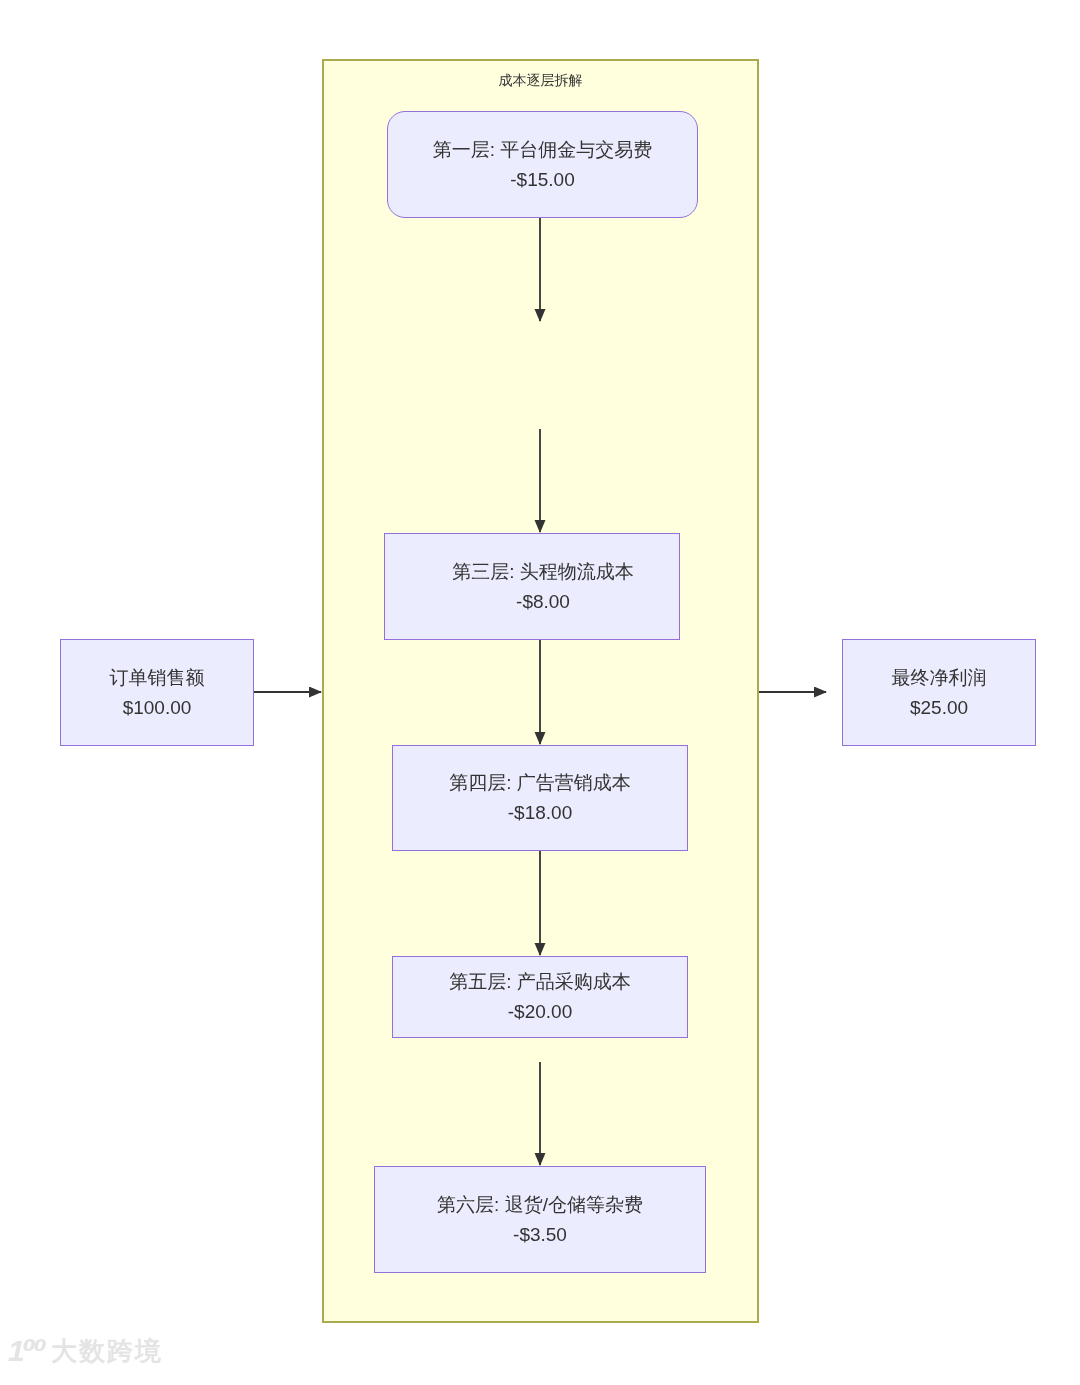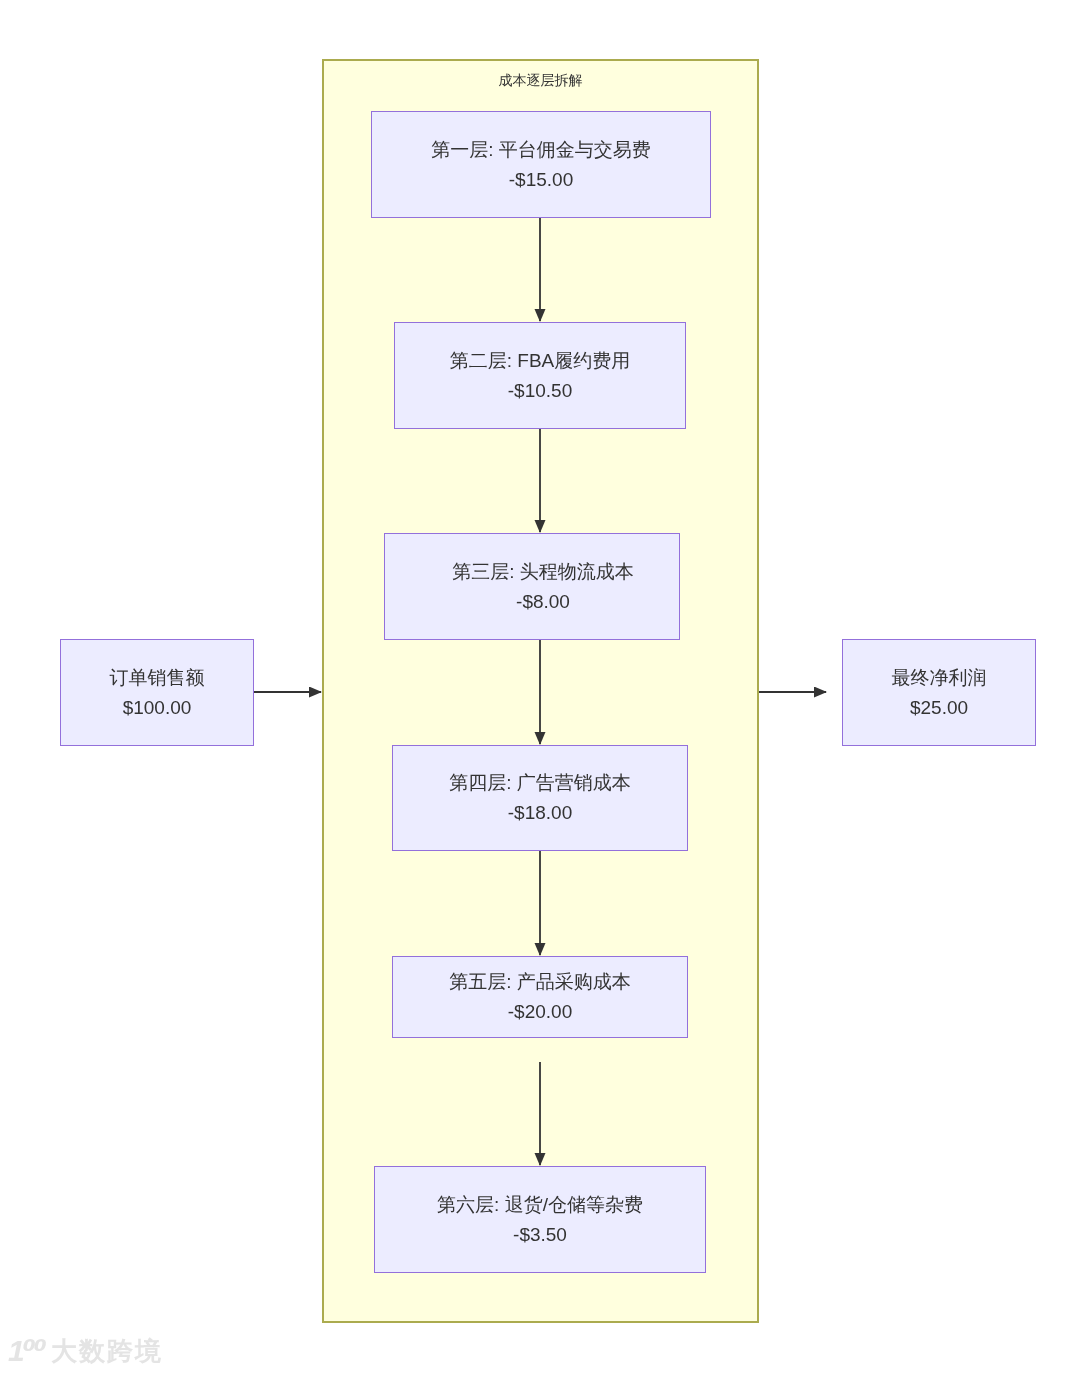--- a/index.html
+++ b/index.html
@@ -45,7 +45,7 @@
   }
   .node .label, .node .value { white-space: nowrap; }
 
-  .n-layer1 { left: 371px; top: 111px;  width: 340px; height: 107px; }
+  .n-layer1 { left: 387px; top: 111px;  width: 311px; height: 107px; border-radius: 18px; }
   .n-layer2 { left: 394px; top: 322px;  width: 292px; height: 107px; }
   .n-layer3 { left: 384px; top: 533px;  width: 296px; height: 107px; padding-left: 22px; }
   .n-layer4 { left: 392px; top: 745px;  width: 296px; height: 106px; }

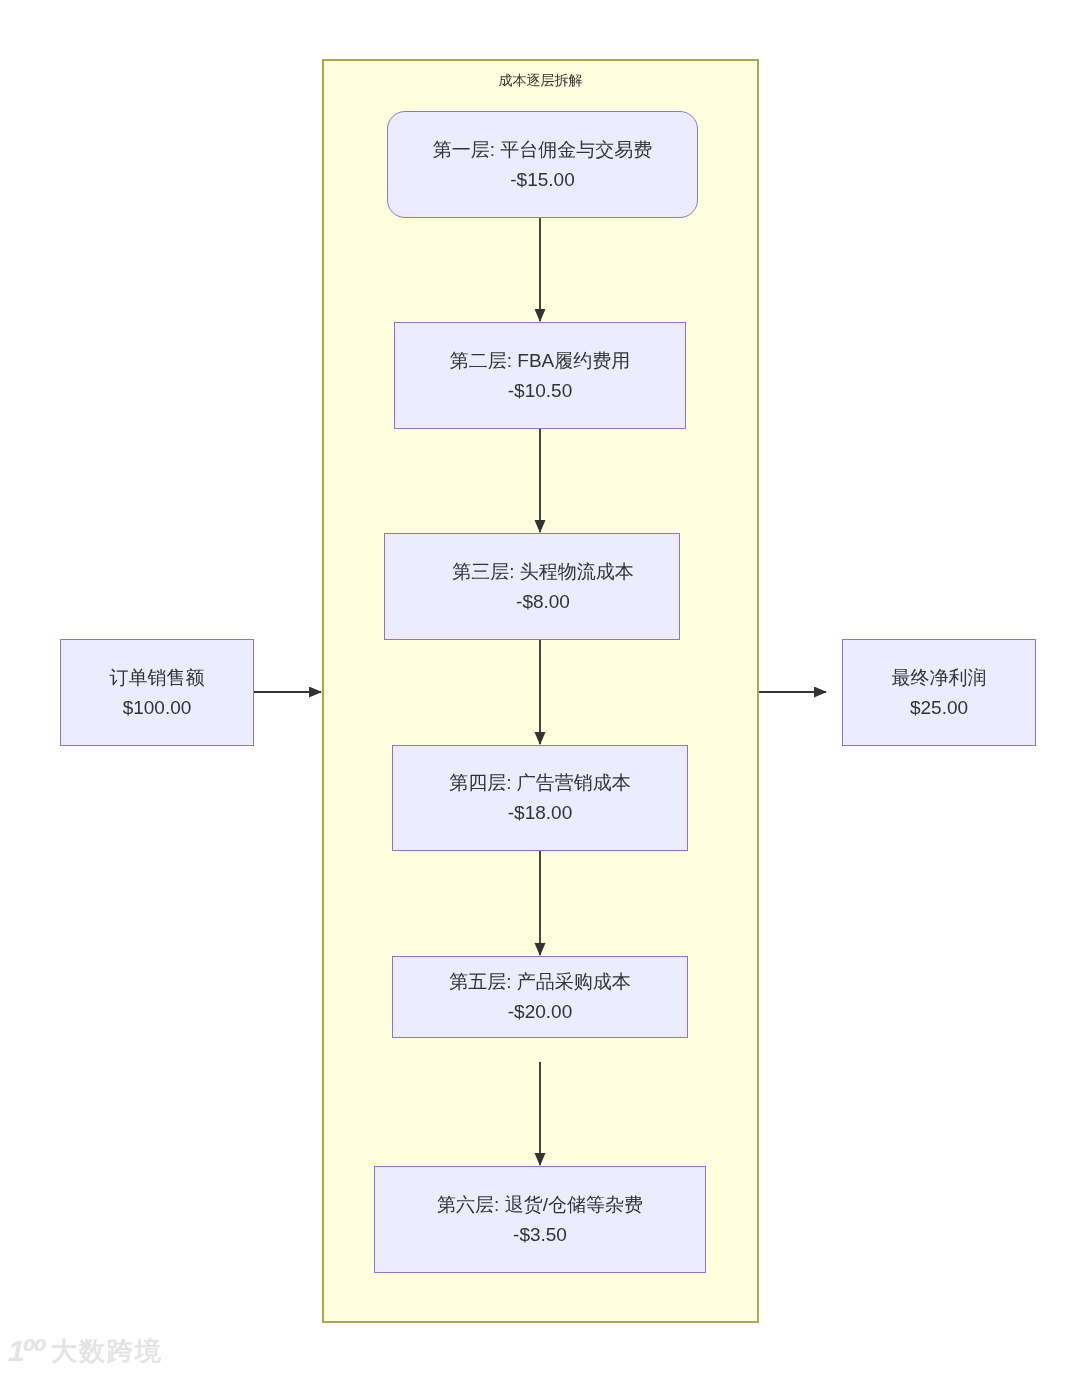--- a/index.html
+++ b/index.html
@@ -114,10 +114,6 @@
     <div class="label">第一层: 平台佣金与交易费</div>
     <div class="value">-$15.00</div>
   </div>
-  <div class="node n-layer2">
-    <div class="label">第二层: FBA履约费用</div>
-    <div class="value">-$10.50</div>
-  </div>
   <div class="node n-layer3">
     <div class="label">第三层: 头程物流成本</div>
     <div class="value">-$8.00</div>

